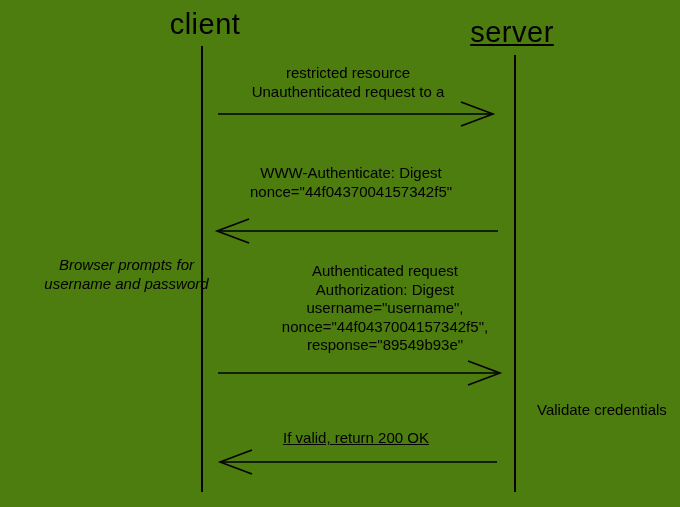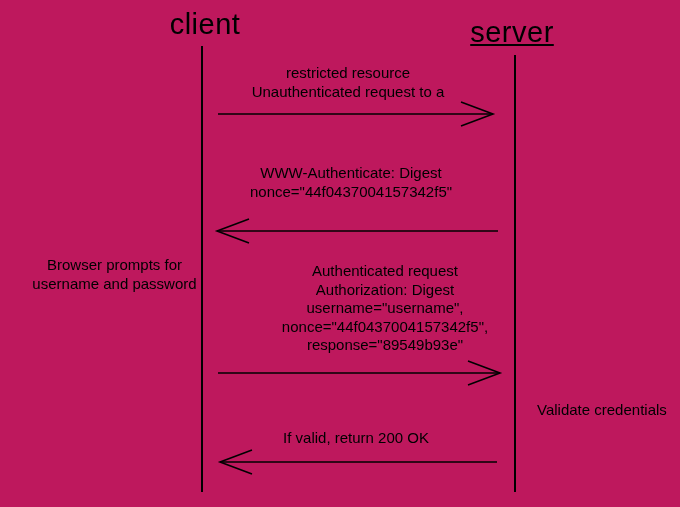--- a/index.html
+++ b/index.html
@@ -11,7 +11,7 @@
     position: relative;
     width: 680px;
     height: 507px;
-    background: #be185d;
+    background: #4d7c0f;
     font-family: "Liberation Sans", "DejaVu Sans", sans-serif;
     color: #000000;
     overflow: hidden;

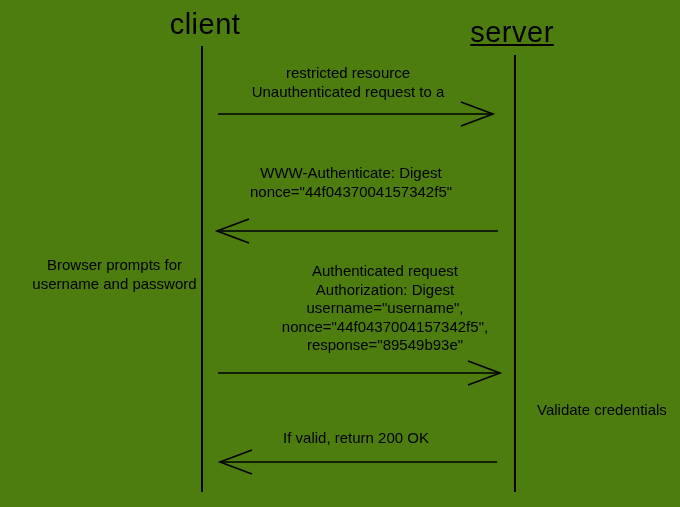--- a/index.html
+++ b/index.html
@@ -105,7 +105,7 @@
     <span>nonce="44f0437004157342f5"</span>
   </div>
 
-  <div class="note" style="left:0px; top:255px; width:229px;">
+  <div class="note" style="left:12px; top:255px; width:229px;font-style:italic;">
     <span>Browser prompts for</span>
     <span>username and password</span>
   </div>

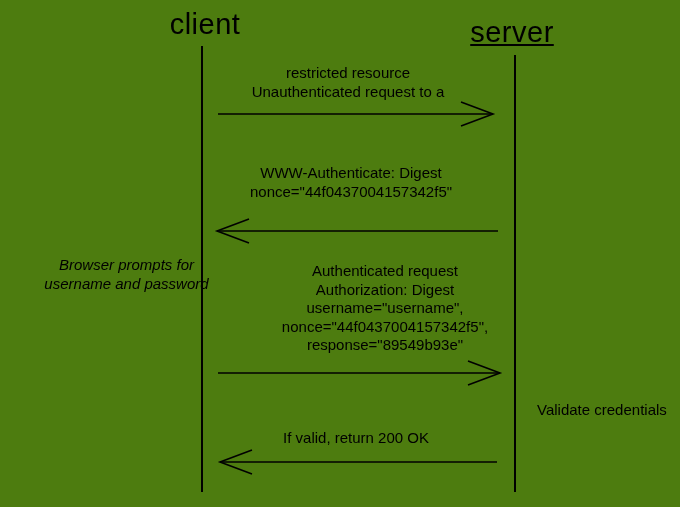--- a/index.html
+++ b/index.html
@@ -122,7 +122,7 @@
     <span>Validate credentials</span>
   </div>
 
-  <div class="msg-label" style="left:356px; top:429px;">
+  <div class="msg-label" style="left:356px; top:429px;text-decoration:underline;">
     <span>If valid, return 200 OK</span>
   </div>
 

